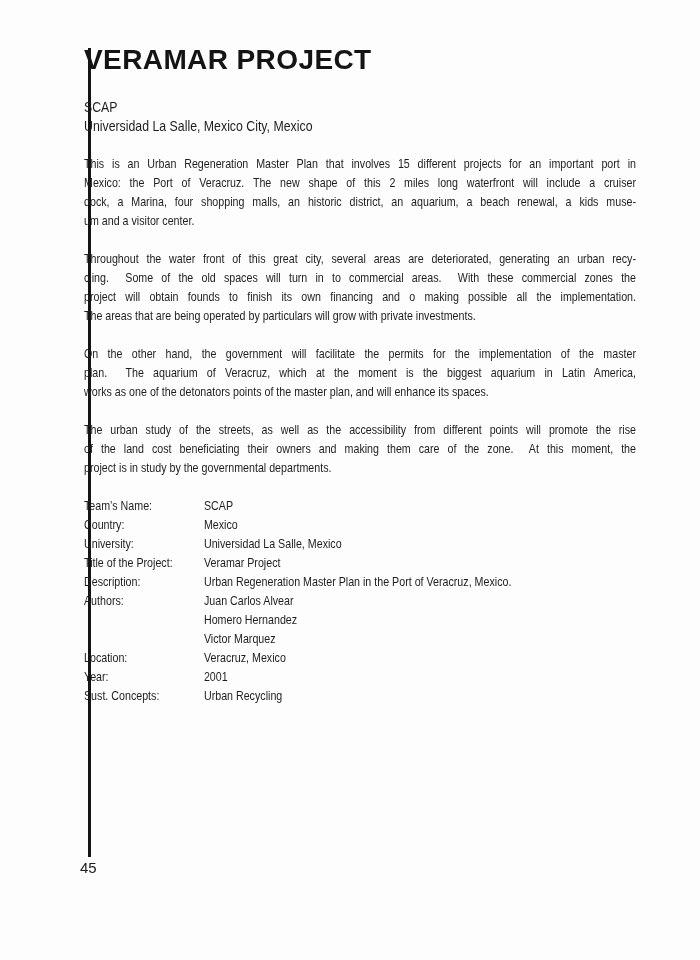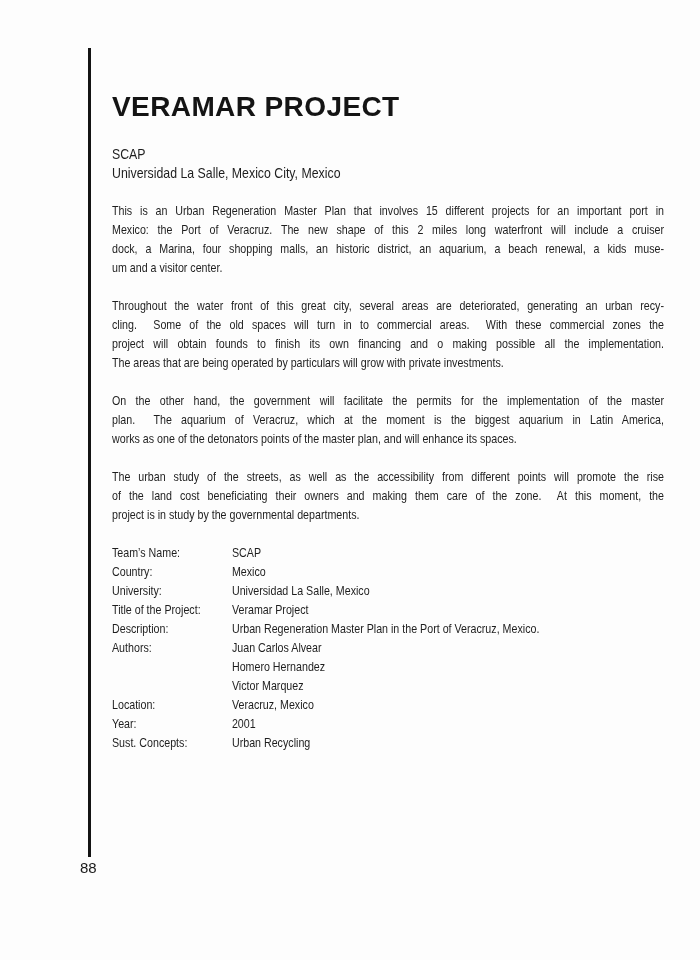--- a/index.html
+++ b/index.html
@@ -30,10 +30,9 @@
   }
   .content {
     position: absolute;
-    left: 112px;
+    left: 84px;
     top: 44px;
     width: 560px;
-    margin-top: 47px;
   }
   h1.title {
     margin: 0;

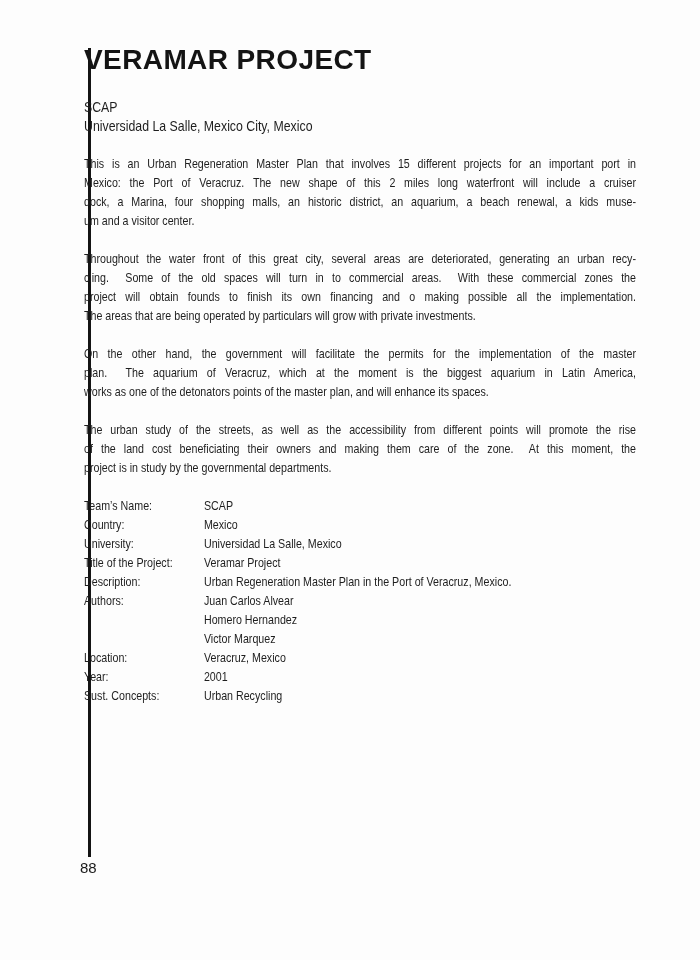--- a/index.html
+++ b/index.html
@@ -177,7 +177,7 @@
     </div>
   </div>
 
-  <div class="page-number">88</div>
+  <div class="page-number">45</div>
 </div>
 
 </body></html>

